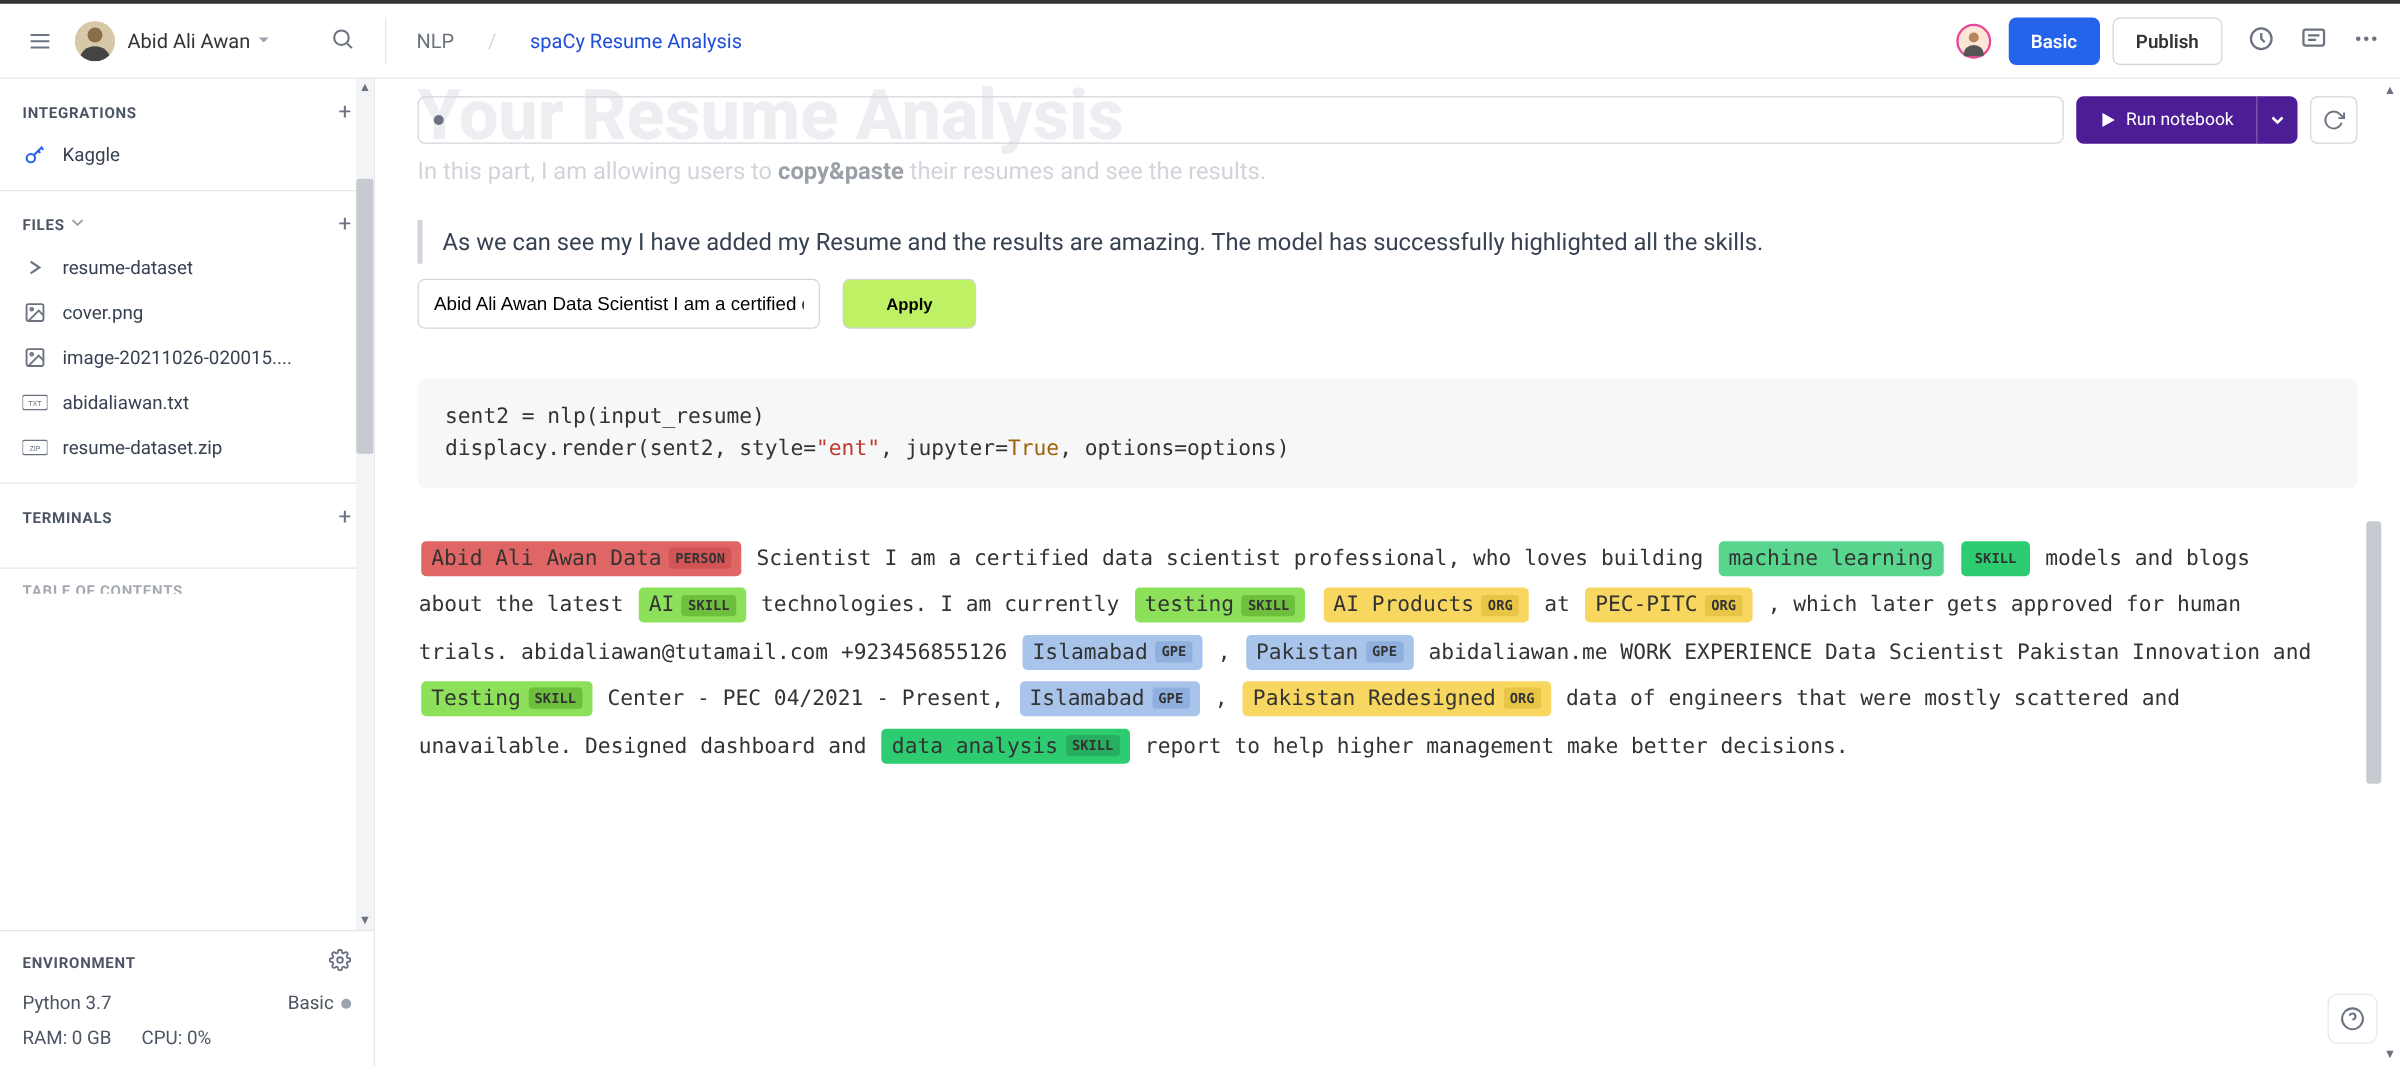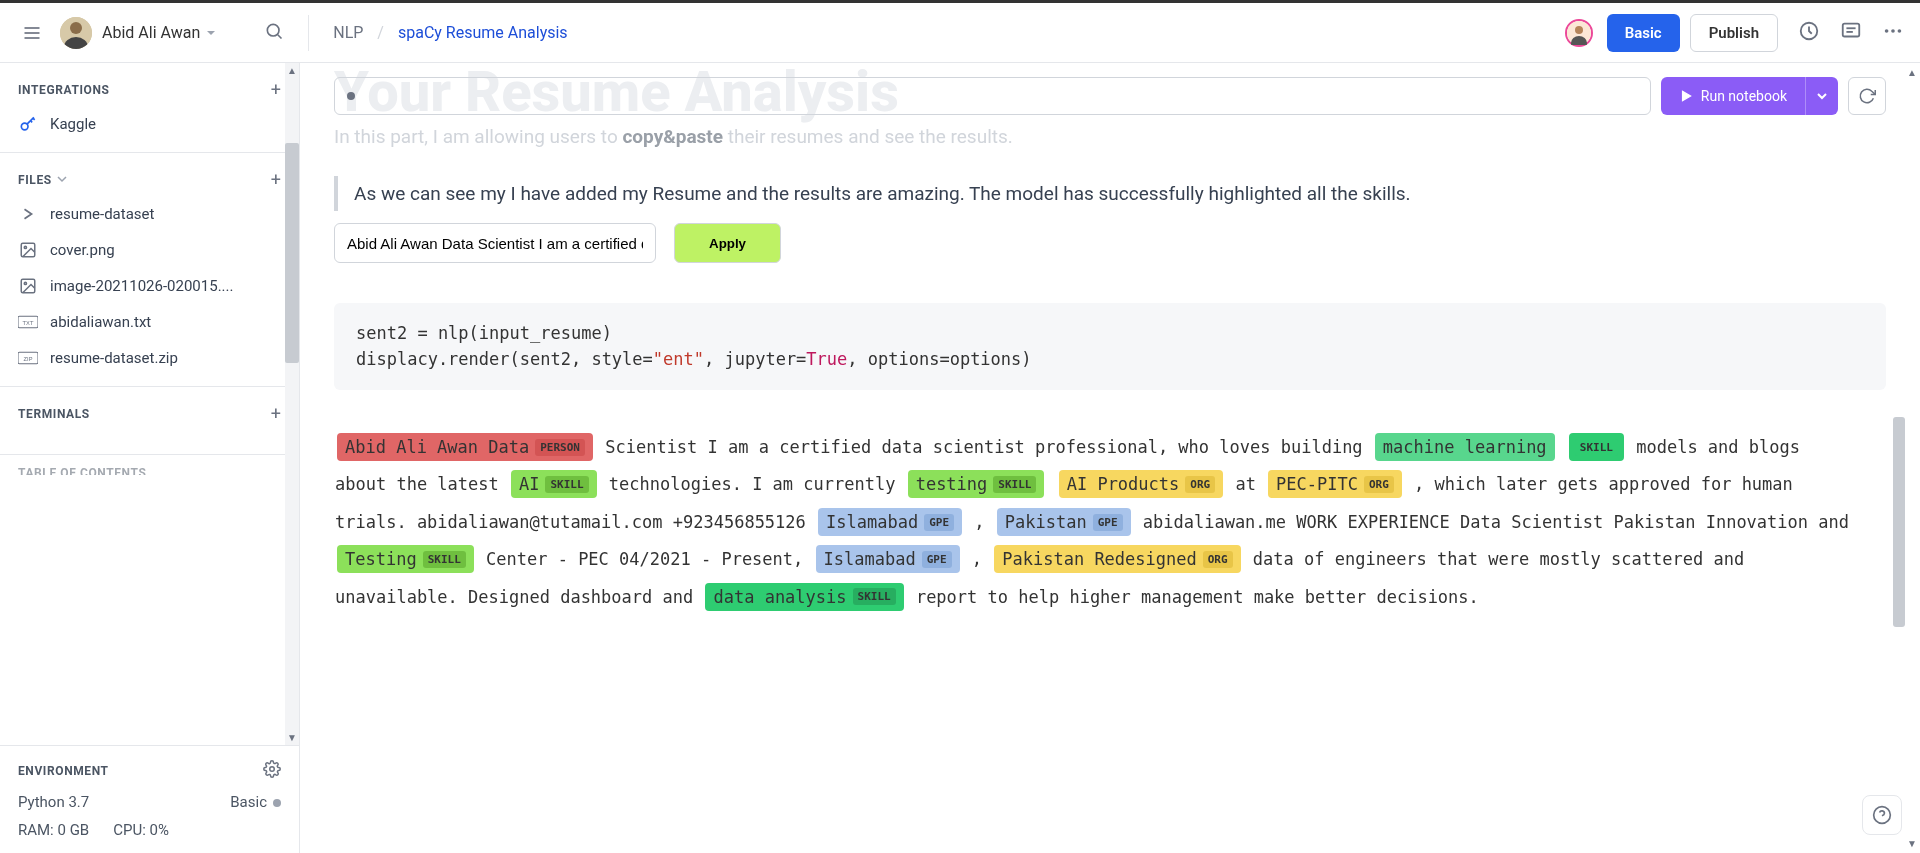--- a/index.html
+++ b/index.html
@@ -13,7 +13,7 @@
 .caret { margin-left:6px; color:#9ca3af; }
 .search-icon { margin-left: 48px; color:#6b7280; cursor:pointer;}
 .vsep { width:1px; height:36px; background:#e5e7eb; margin: 0 24px;}
-.crumbs { display:flex; align-items:center; gap: 14px; font-size:16px;}
+.crumbs { display:flex; align-items:center; gap: 27px; font-size:16px;}
 .crumb-parent { color:#6b7280; cursor:pointer;}
 .crumb-sep { color:#d1d5db;}
 .crumb-current { color:#1d4ed8;}

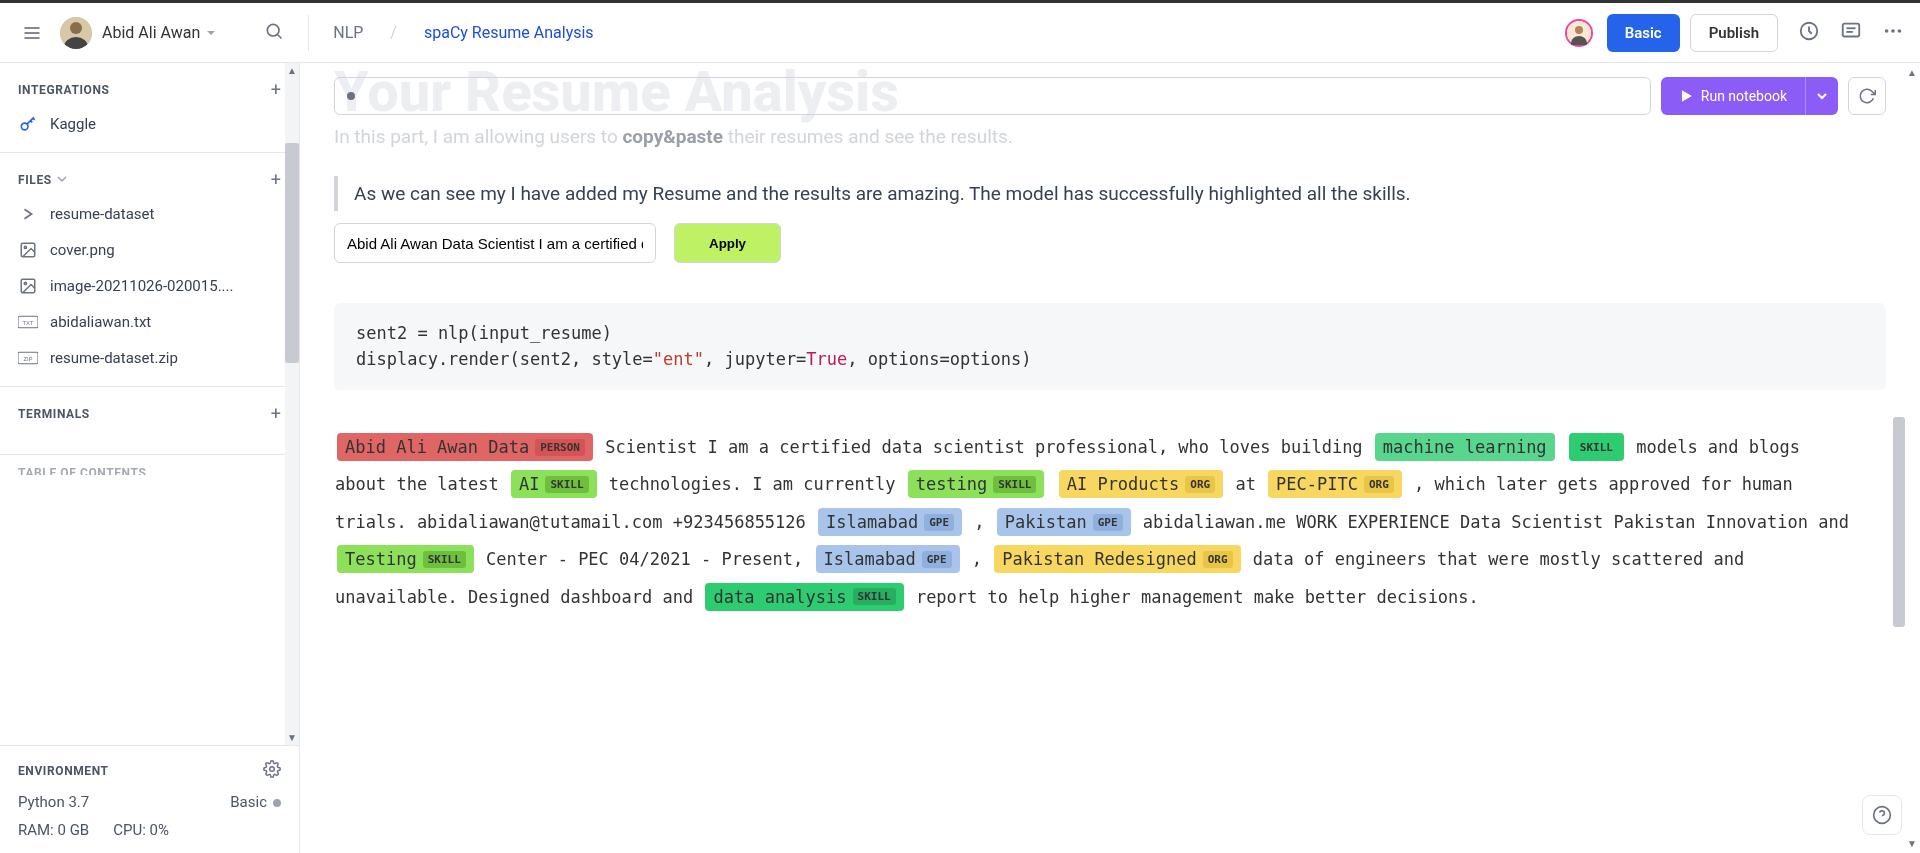--- a/index.html
+++ b/index.html
@@ -49,7 +49,7 @@
 .toolbar-row { display:flex; align-items:center; gap:10px; padding:14px 20px 0 34px;}
 .cell-gutter { flex:1; height:38px; border:1px solid #d1d5db; border-radius:6px; display:flex; align-items:center; padding:0 12px;}
 .cell-dot { width:8px; height:8px; border-radius:50%; background:#6b7280;}
-.run-btn { display:flex; align-items:center; background:#8b5cf6; color:#fff; border-radius:6px; height:38px; overflow:hidden;}
+.run-btn { display:flex; align-items:center; background:#4c1d95; color:#fff; border-radius:6px; height:38px; overflow:hidden;}
 .run-main { display:flex; align-items:center; gap:8px; padding:0 18px; cursor:pointer;}
 .run-caret { border-left:1px solid rgba(255,255,255,0.3); padding:0 10px; height:100%; display:flex; align-items:center; cursor:pointer;}
 .refresh { width:38px;height:38px; border:1px solid #d1d5db; border-radius:6px; display:flex;align-items:center;justify-content:center; color:#6b7280; cursor:pointer;}

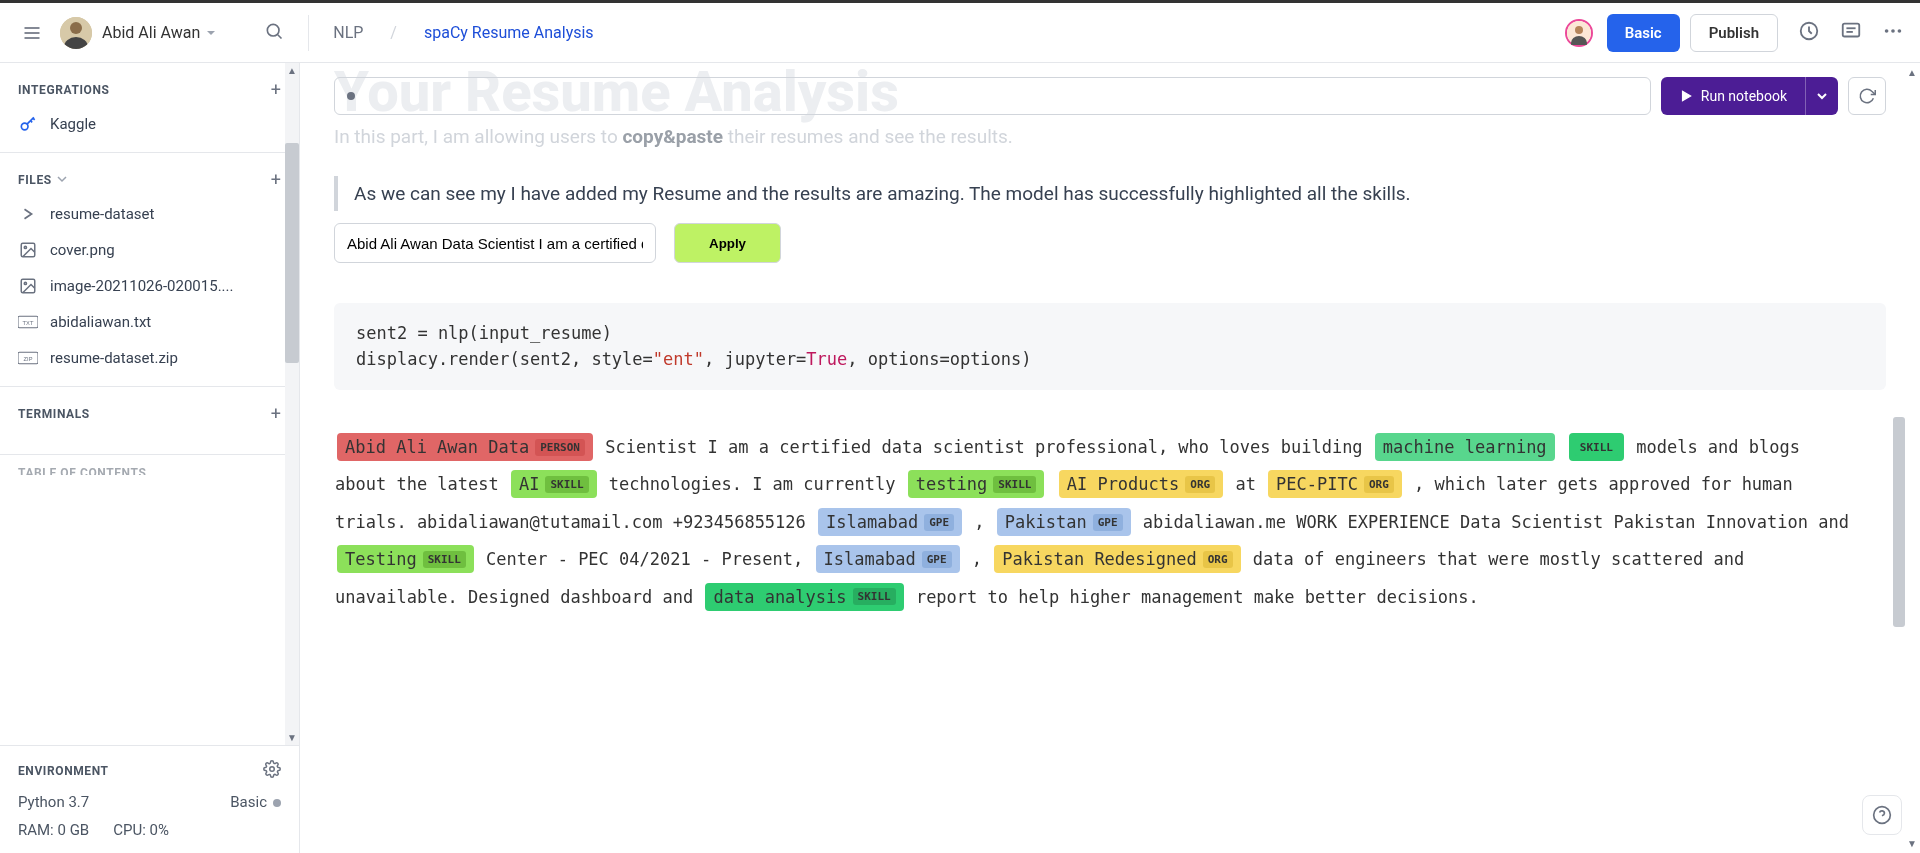--- a/index.html
+++ b/index.html
@@ -67,7 +67,7 @@
 .apply-btn { height:40px; padding:0 34px; border:1px solid #d1d5db; border-radius:6px; background:#bef264; font-weight:600; cursor:pointer;}
 .code-block { background:#f6f7f9; border-radius:6px; padding:18px 22px; margin-top:40px; font-family: ui-monospace, Menlo, monospace; font-size:17px; line-height:1.5; color:#333;}
 .tok-str { color:#c0392b;}
-.tok-bool { color:#be185d;}
+.tok-bool { color:#a16207;}
 .output { background:#fff; border:1px solid transparent; padding:20px 0; margin-top:18px; font-family: ui-monospace, Menlo, monospace; font-size:17px; line-height:2.2; color:#333; position:relative;}
 .ent { display:inline; padding:4px 8px; border-radius:4px; margin:0 2px;}
 .ent-label { font-size:11px; font-weight:700; padding:2px 5px; margin-left:6px; border-radius:3px; vertical-align:middle;}

